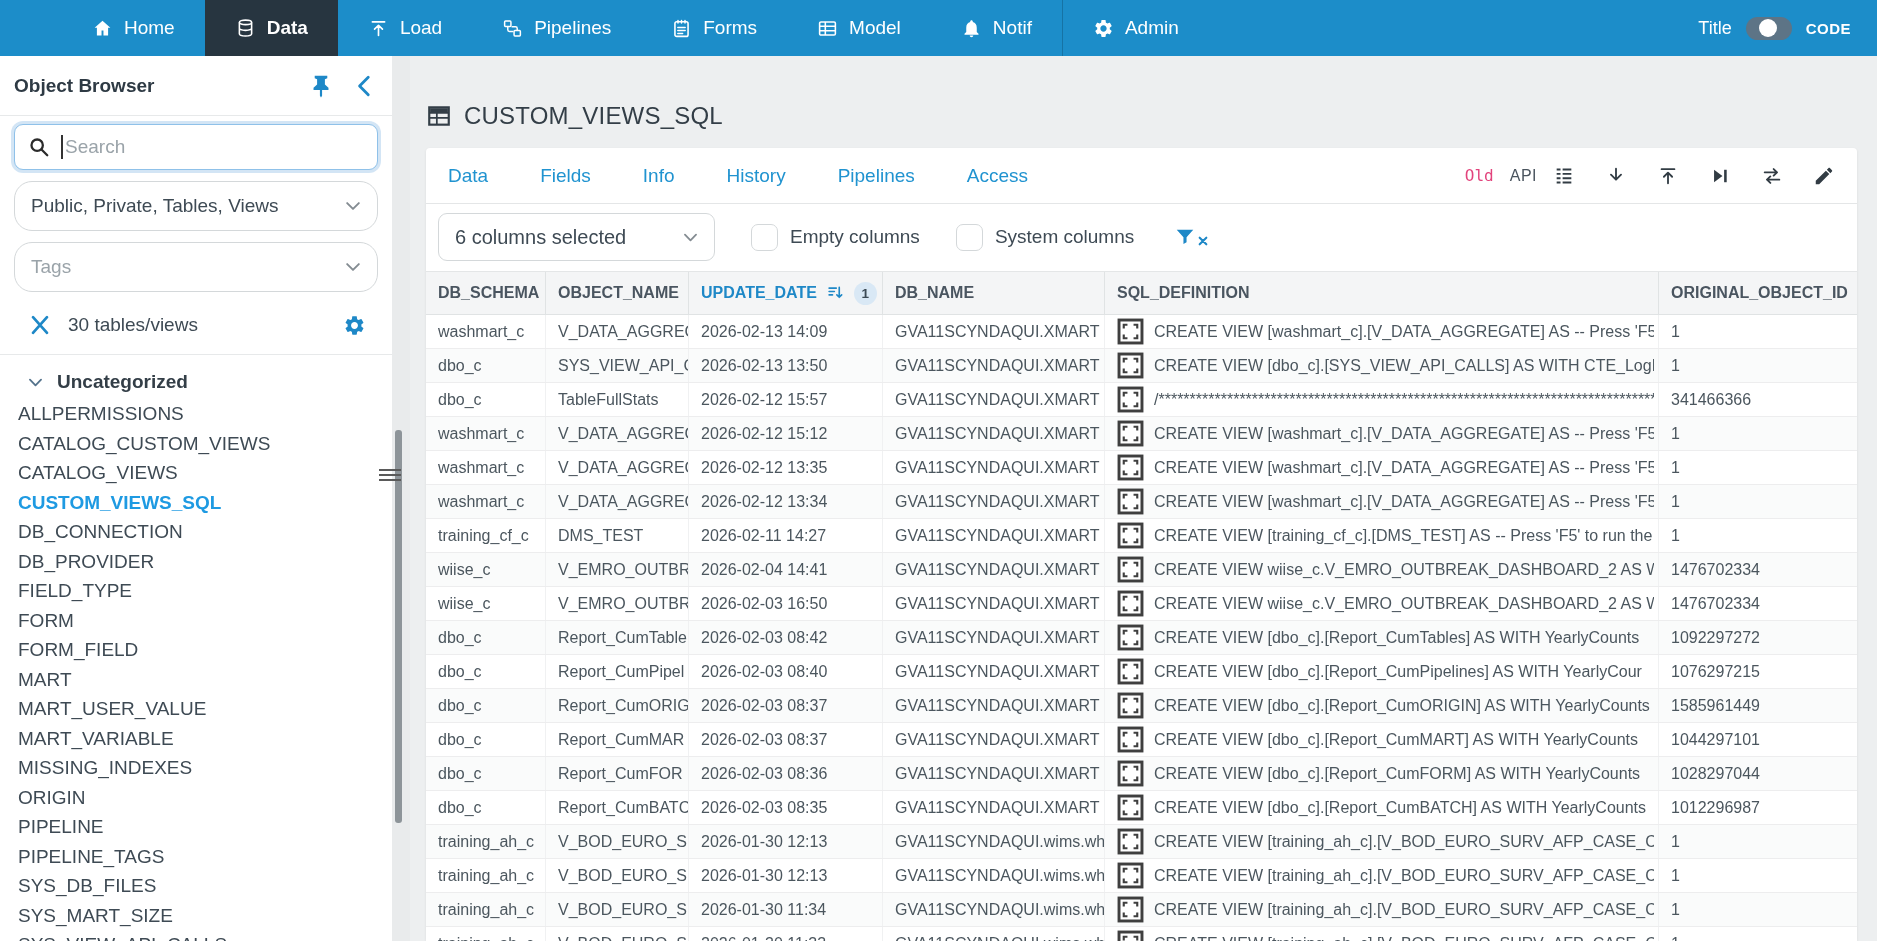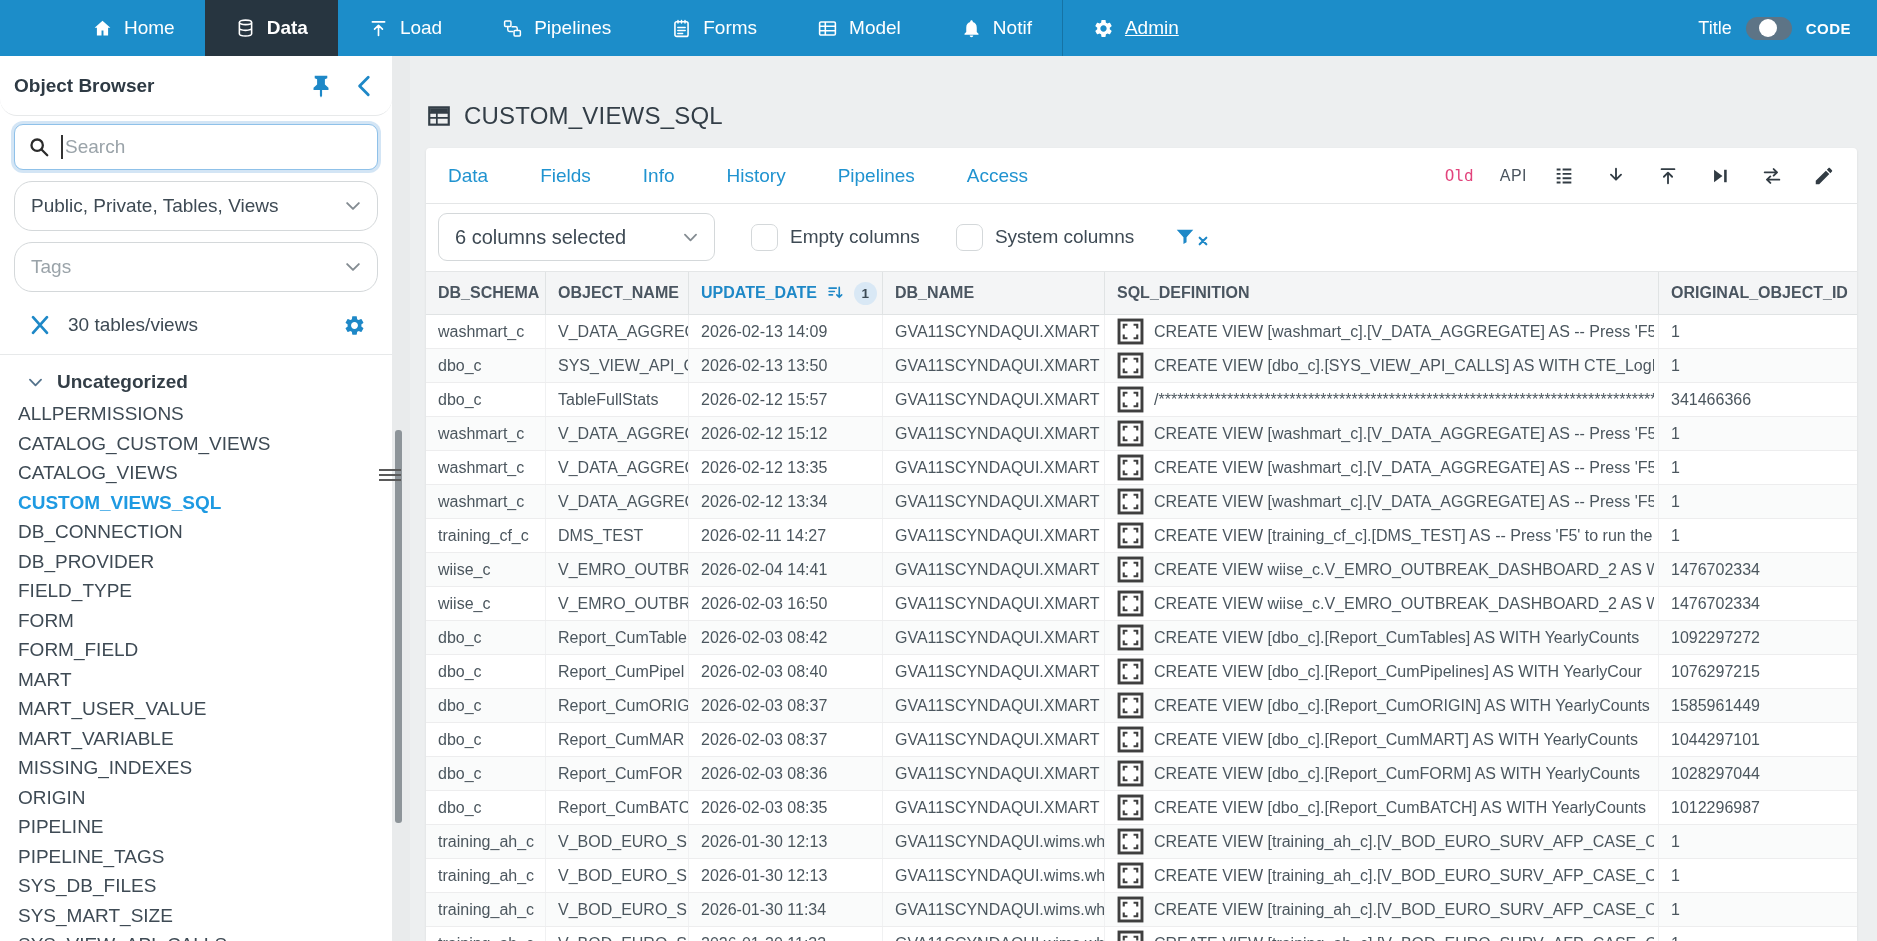--- a/index.html
+++ b/index.html
@@ -14,7 +14,7 @@
   .nav-item { display:flex; align-items:center; gap:11px; padding:0 30px; color:#fff;
               font-size:19px; cursor:pointer; }
   .nav-item.active { background:#273540; font-weight:bold; }
-  .nav-item.sep { border-left:1px solid rgba(0,0,0,0.18);text-decoration:underline; }
+  .nav-item.sep { border-left:1px solid rgba(0,0,0,0.18); }
   .nav-item .ic { width:21px; height:21px; color:#fff; }
   .nav-right { display:flex; align-items:center; gap:14px; padding-right:26px; color:#fff; }
   .nav-right .title-lbl { font-size:18px; }

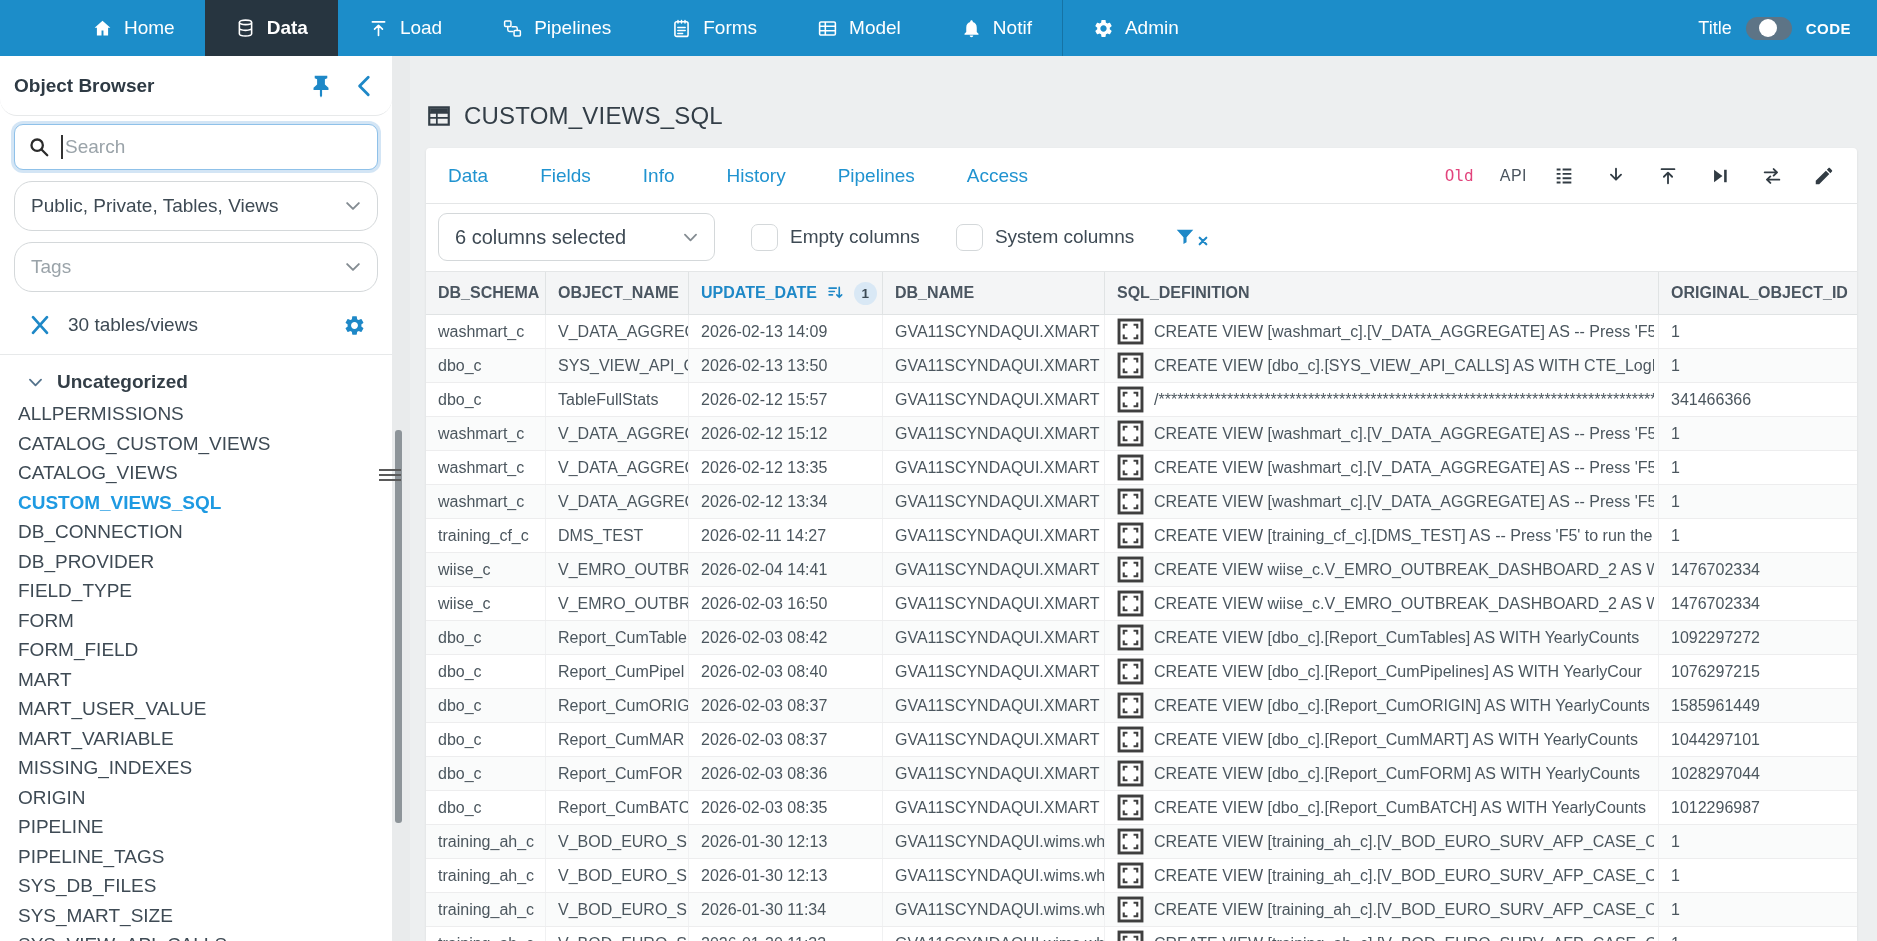--- a/index.html
+++ b/index.html
@@ -24,7 +24,7 @@
 
   
   .sidebar { position:absolute; top:56px; left:0; width:392px; bottom:0; background:#fff; }
-  .sb-header { height:60px; display:flex; align-items:center; padding:0 14px; border-bottom:1px solid #e7e9ea;border-radius:17px; }
+  .sb-header { height:60px; display:flex; align-items:center; padding:0 14px; border-bottom:1px solid #e7e9ea; }
   .sb-title { font-size:19px; font-weight:bold; color:#2e3a44; flex:1; }
   .sb-header .ic-btn { width:26px; height:26px; color:#1e88c7; cursor:pointer; margin-left:18px; }
   .sb-search-wrap { position:relative; margin:8px 14px 0 14px; }

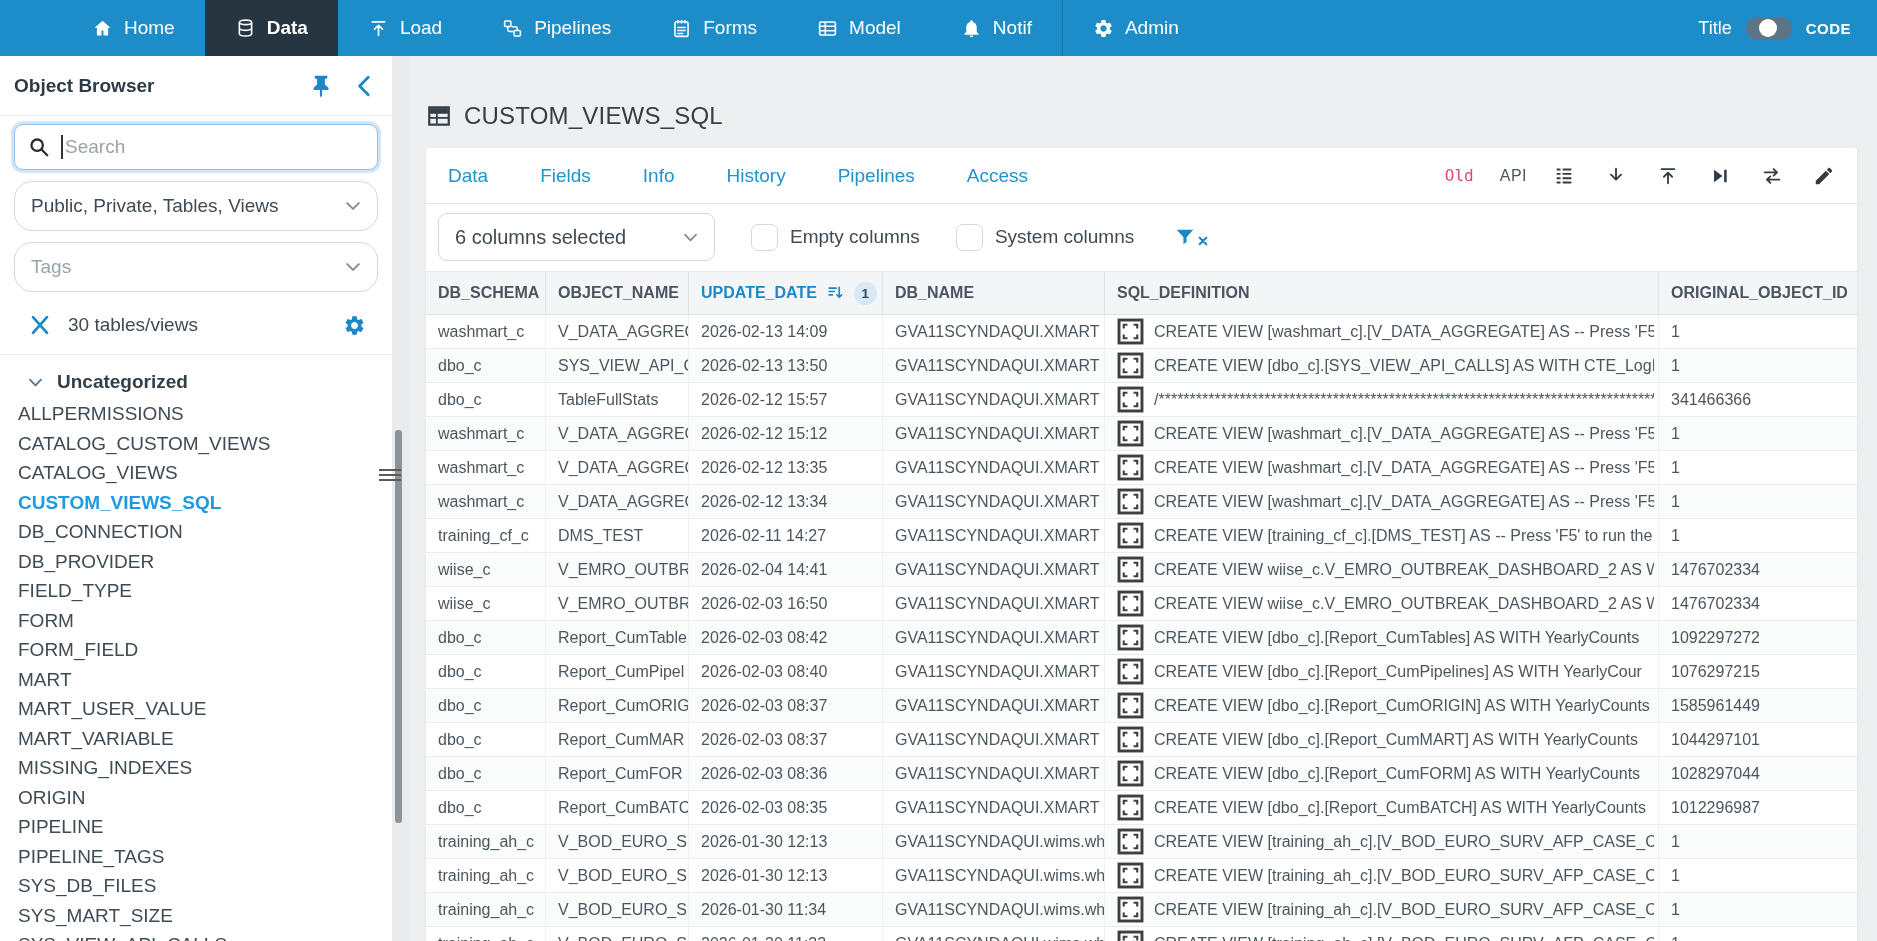--- a/index.html
+++ b/index.html
@@ -69,7 +69,7 @@
   .tabs-row { height:56px; display:flex; align-items:center; border-bottom:1px solid #e4e6e7; padding:0 22px; }
   .tabs { display:flex; gap:52px; flex:1; }
   .tab { font-size:19px; color:#2093d0; cursor:pointer; }
-  .toolbar { display:flex; align-items:center; gap:26px; }
+  .toolbar { display:flex; align-items:center; gap:16px; }
   .tb-old { font-family:"DejaVu Sans Mono", monospace; font-size:16px; color:#e2437c; cursor:pointer; }
   .tb-api { font-size:16px; color:#4a545e; cursor:pointer; letter-spacing:0.5px; }
   .tb-ic { width:22px; height:22px; color:#323c44; cursor:pointer; }

